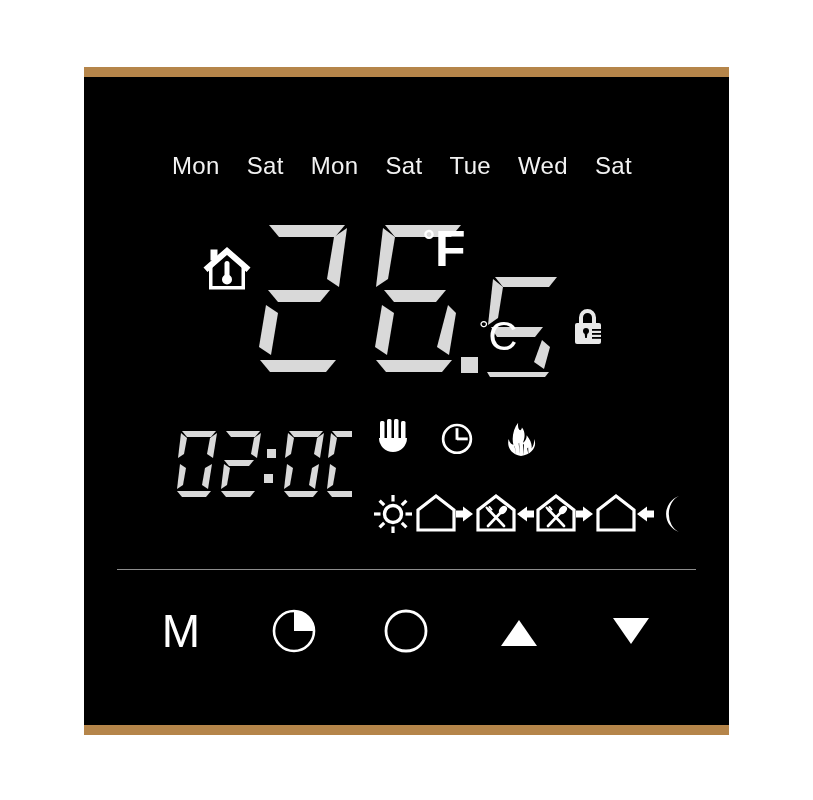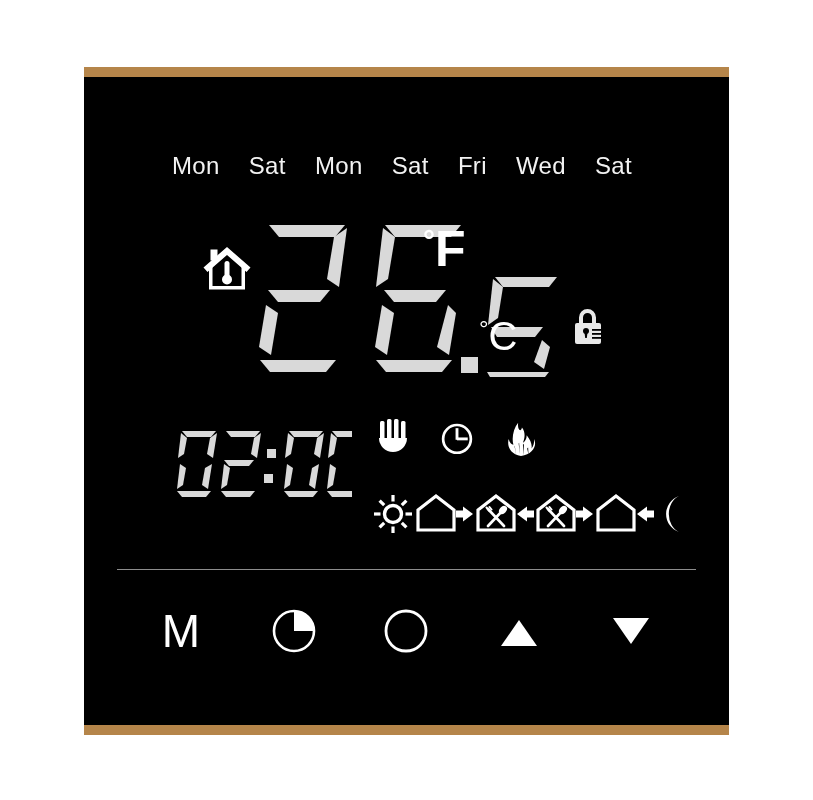--- a/index.html
+++ b/index.html
@@ -214,7 +214,7 @@
         <span class="weekday">Sat</span>
         <span class="weekday">Mon</span>
         <span class="weekday">Sat</span>
-        <span class="weekday">Fri</span>
+        <span class="weekday">Tue</span>
         <span class="weekday">Wed</span>
         <span class="weekday">Sat</span>
       </div>

